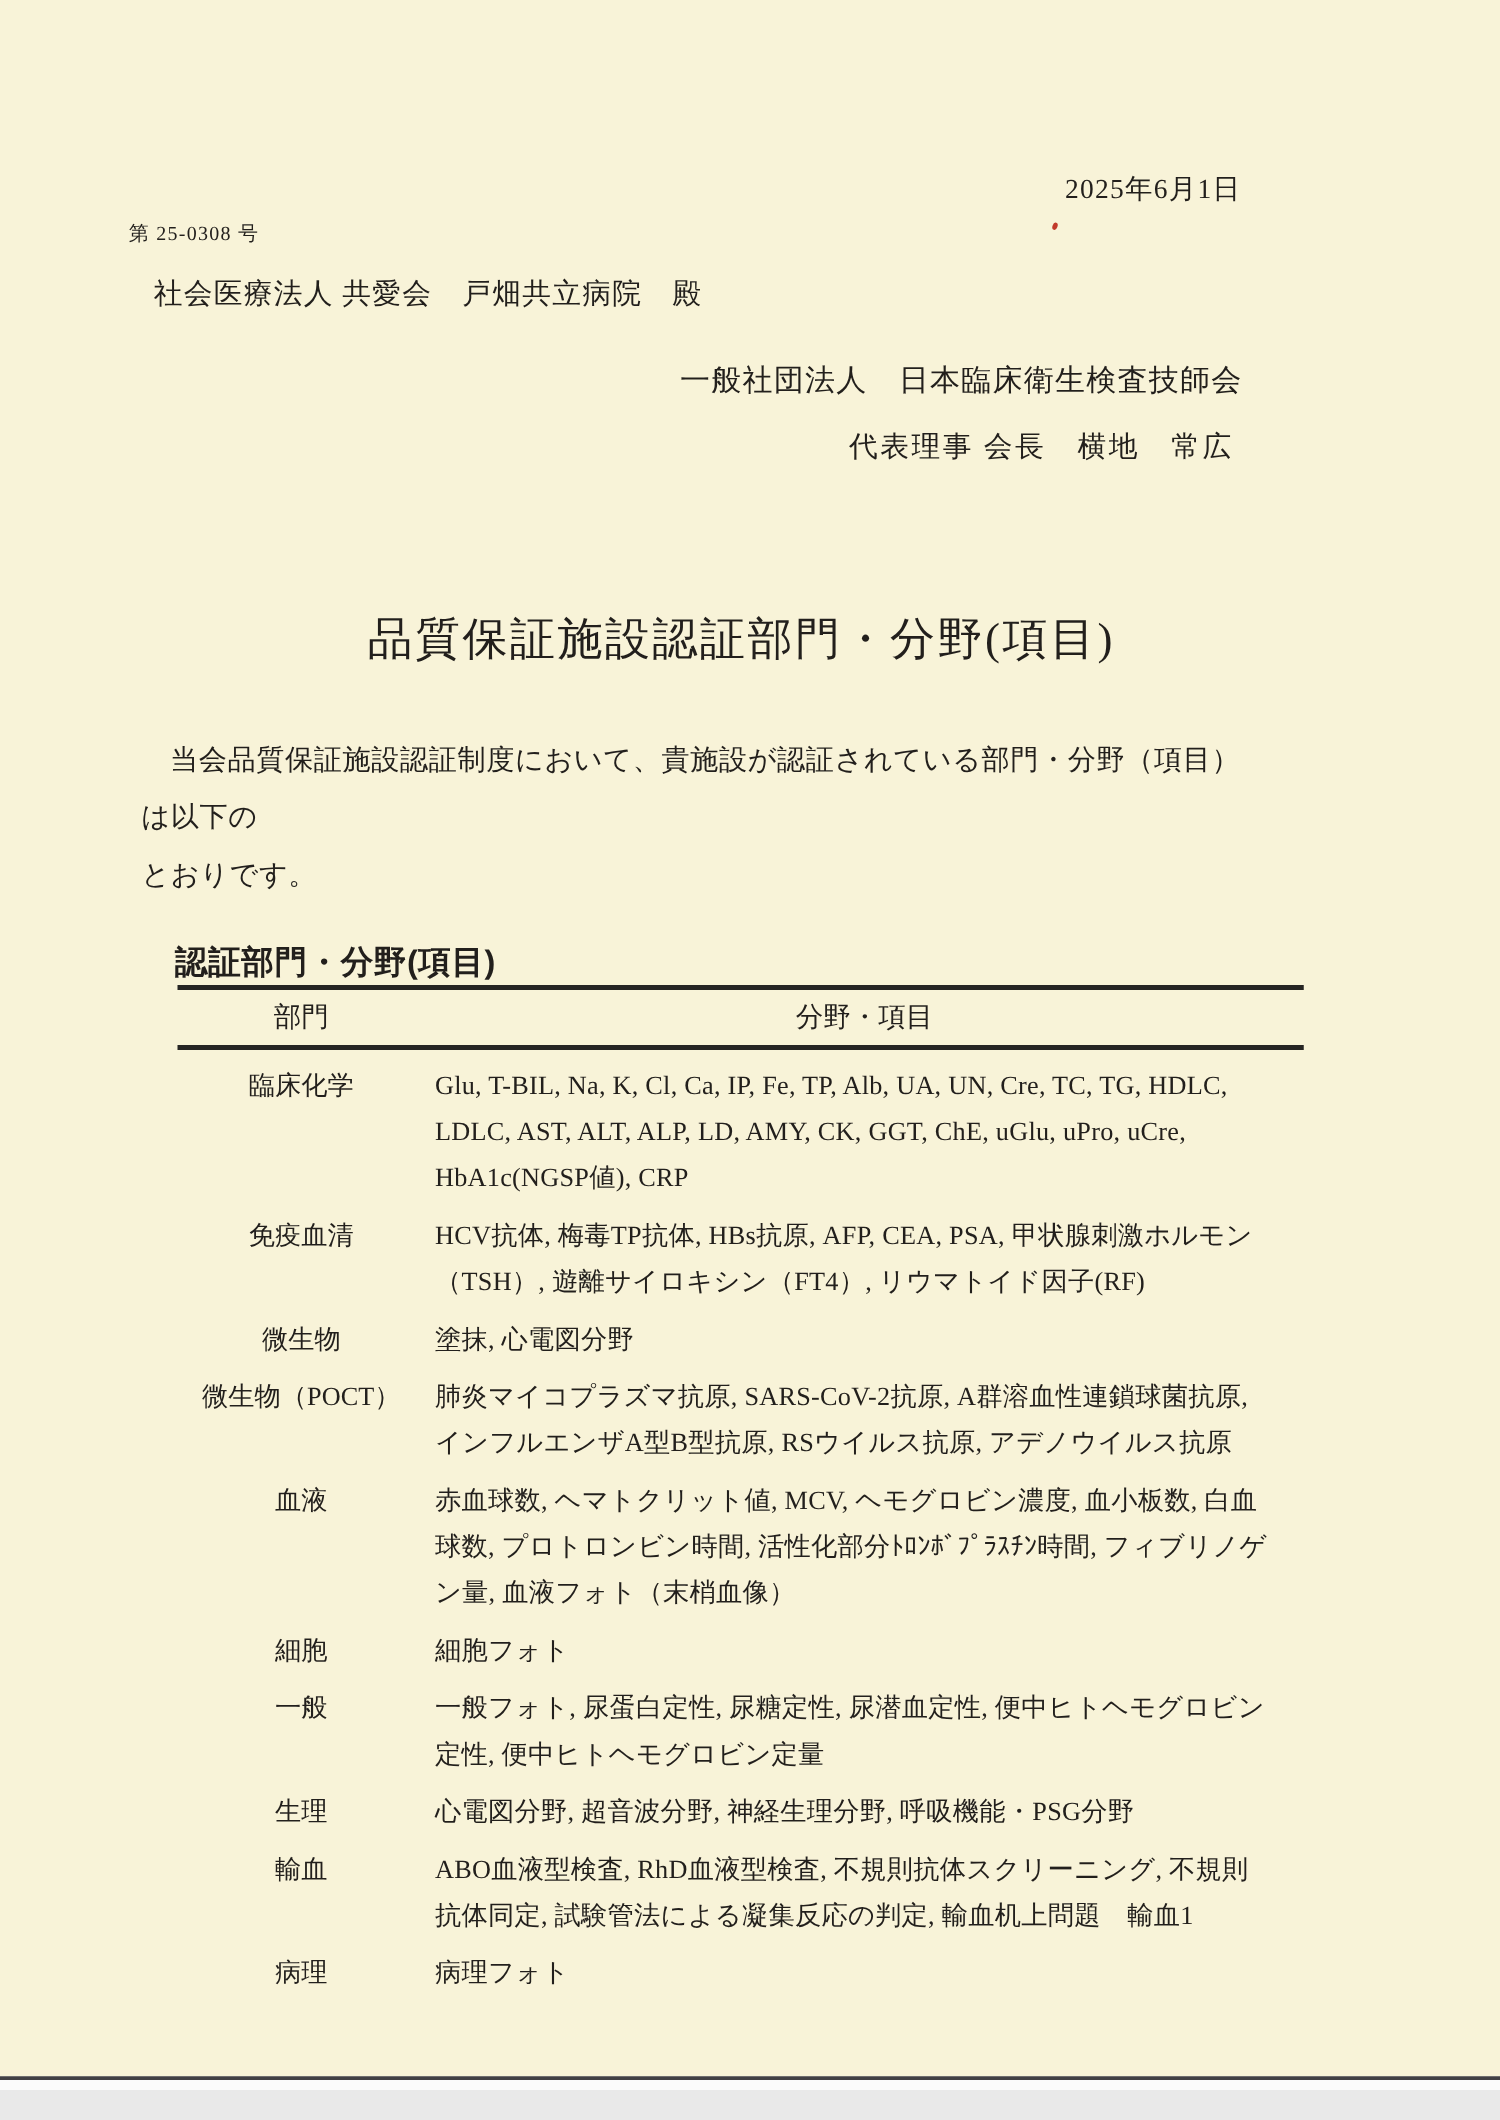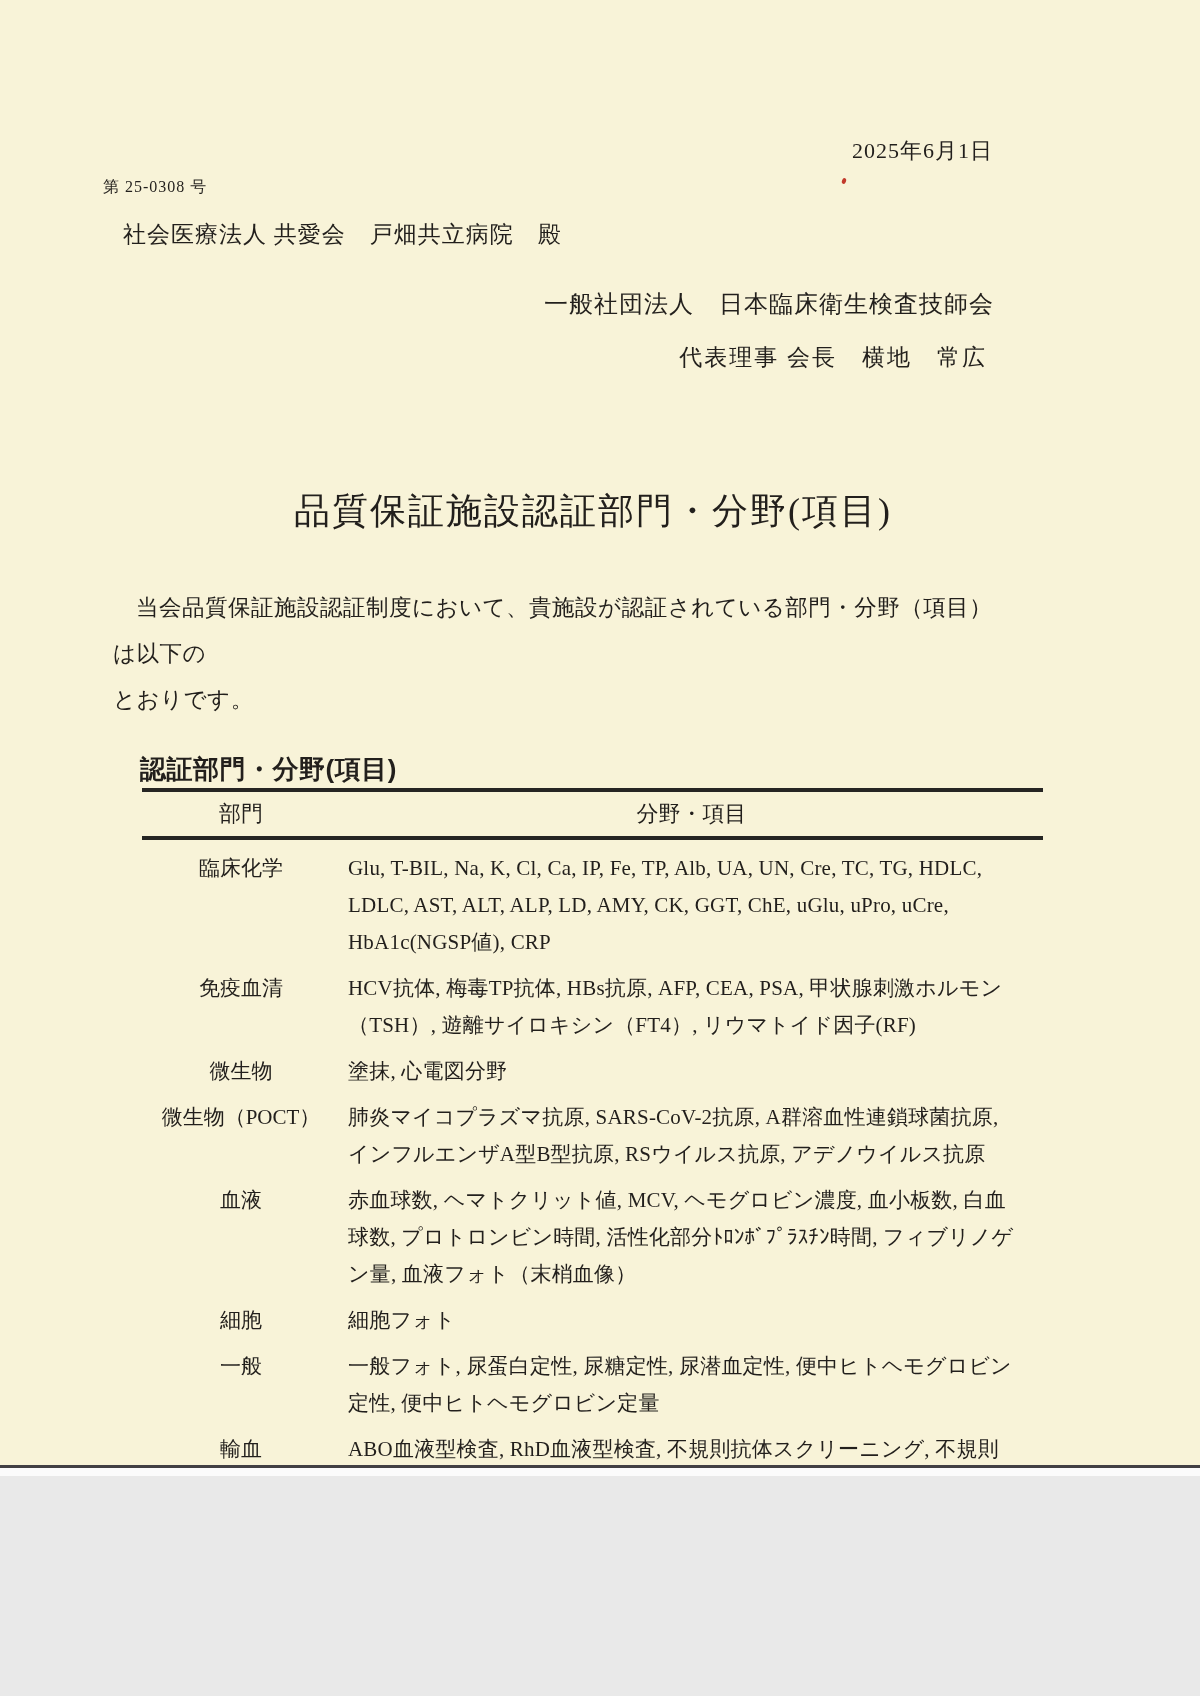--- a/index.html
+++ b/index.html
@@ -10,7 +10,7 @@
   }
   .page{
     position:relative;
-    width:1200px;height:1476px;
+    width:1200px;height:1672px;
     background:#f8f3d8;
     background-image:repeating-linear-gradient(90deg, rgba(120,110,70,0.018) 0 3px, rgba(0,0,0,0) 3px 9px);
     color:#221f1c;

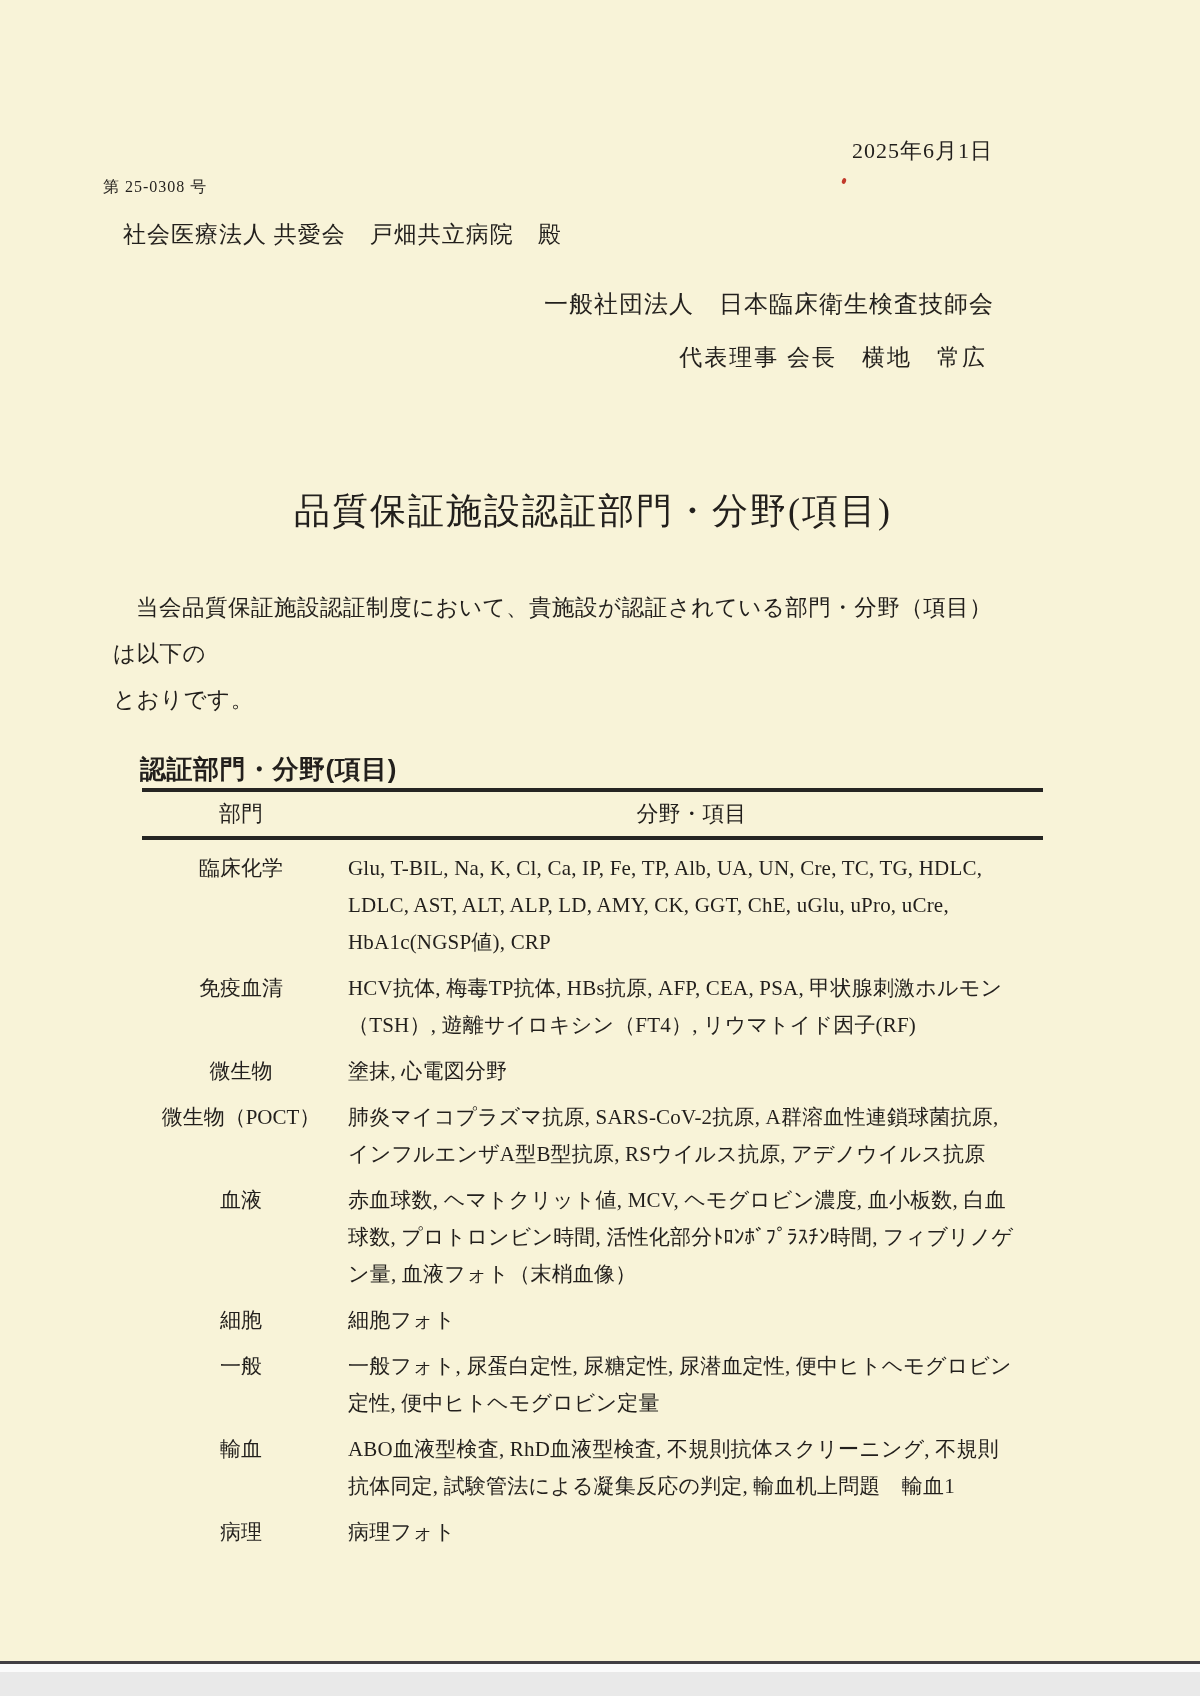--- a/index.html
+++ b/index.html
@@ -126,6 +126,10 @@
         <div class="col-items">一般フォト, 尿蛋白定性, 尿糖定性, 尿潜血定性, 便中ヒトヘモグロビン定性, 便中ヒトヘモグロビン定量</div>
       </div>
       <div class="trow">
+        <div class="col-dept">生理</div>
+        <div class="col-items">心電図分野, 超音波分野, 神経生理分野, 呼吸機能・PSG分野</div>
+      </div>
+      <div class="trow">
         <div class="col-dept">輸血</div>
         <div class="col-items">ABO血液型検査, RhD血液型検査, 不規則抗体スクリーニング, 不規則抗体同定, 試験管法による凝集反応の判定, 輸血机上問題　輸血1</div>
       </div>

